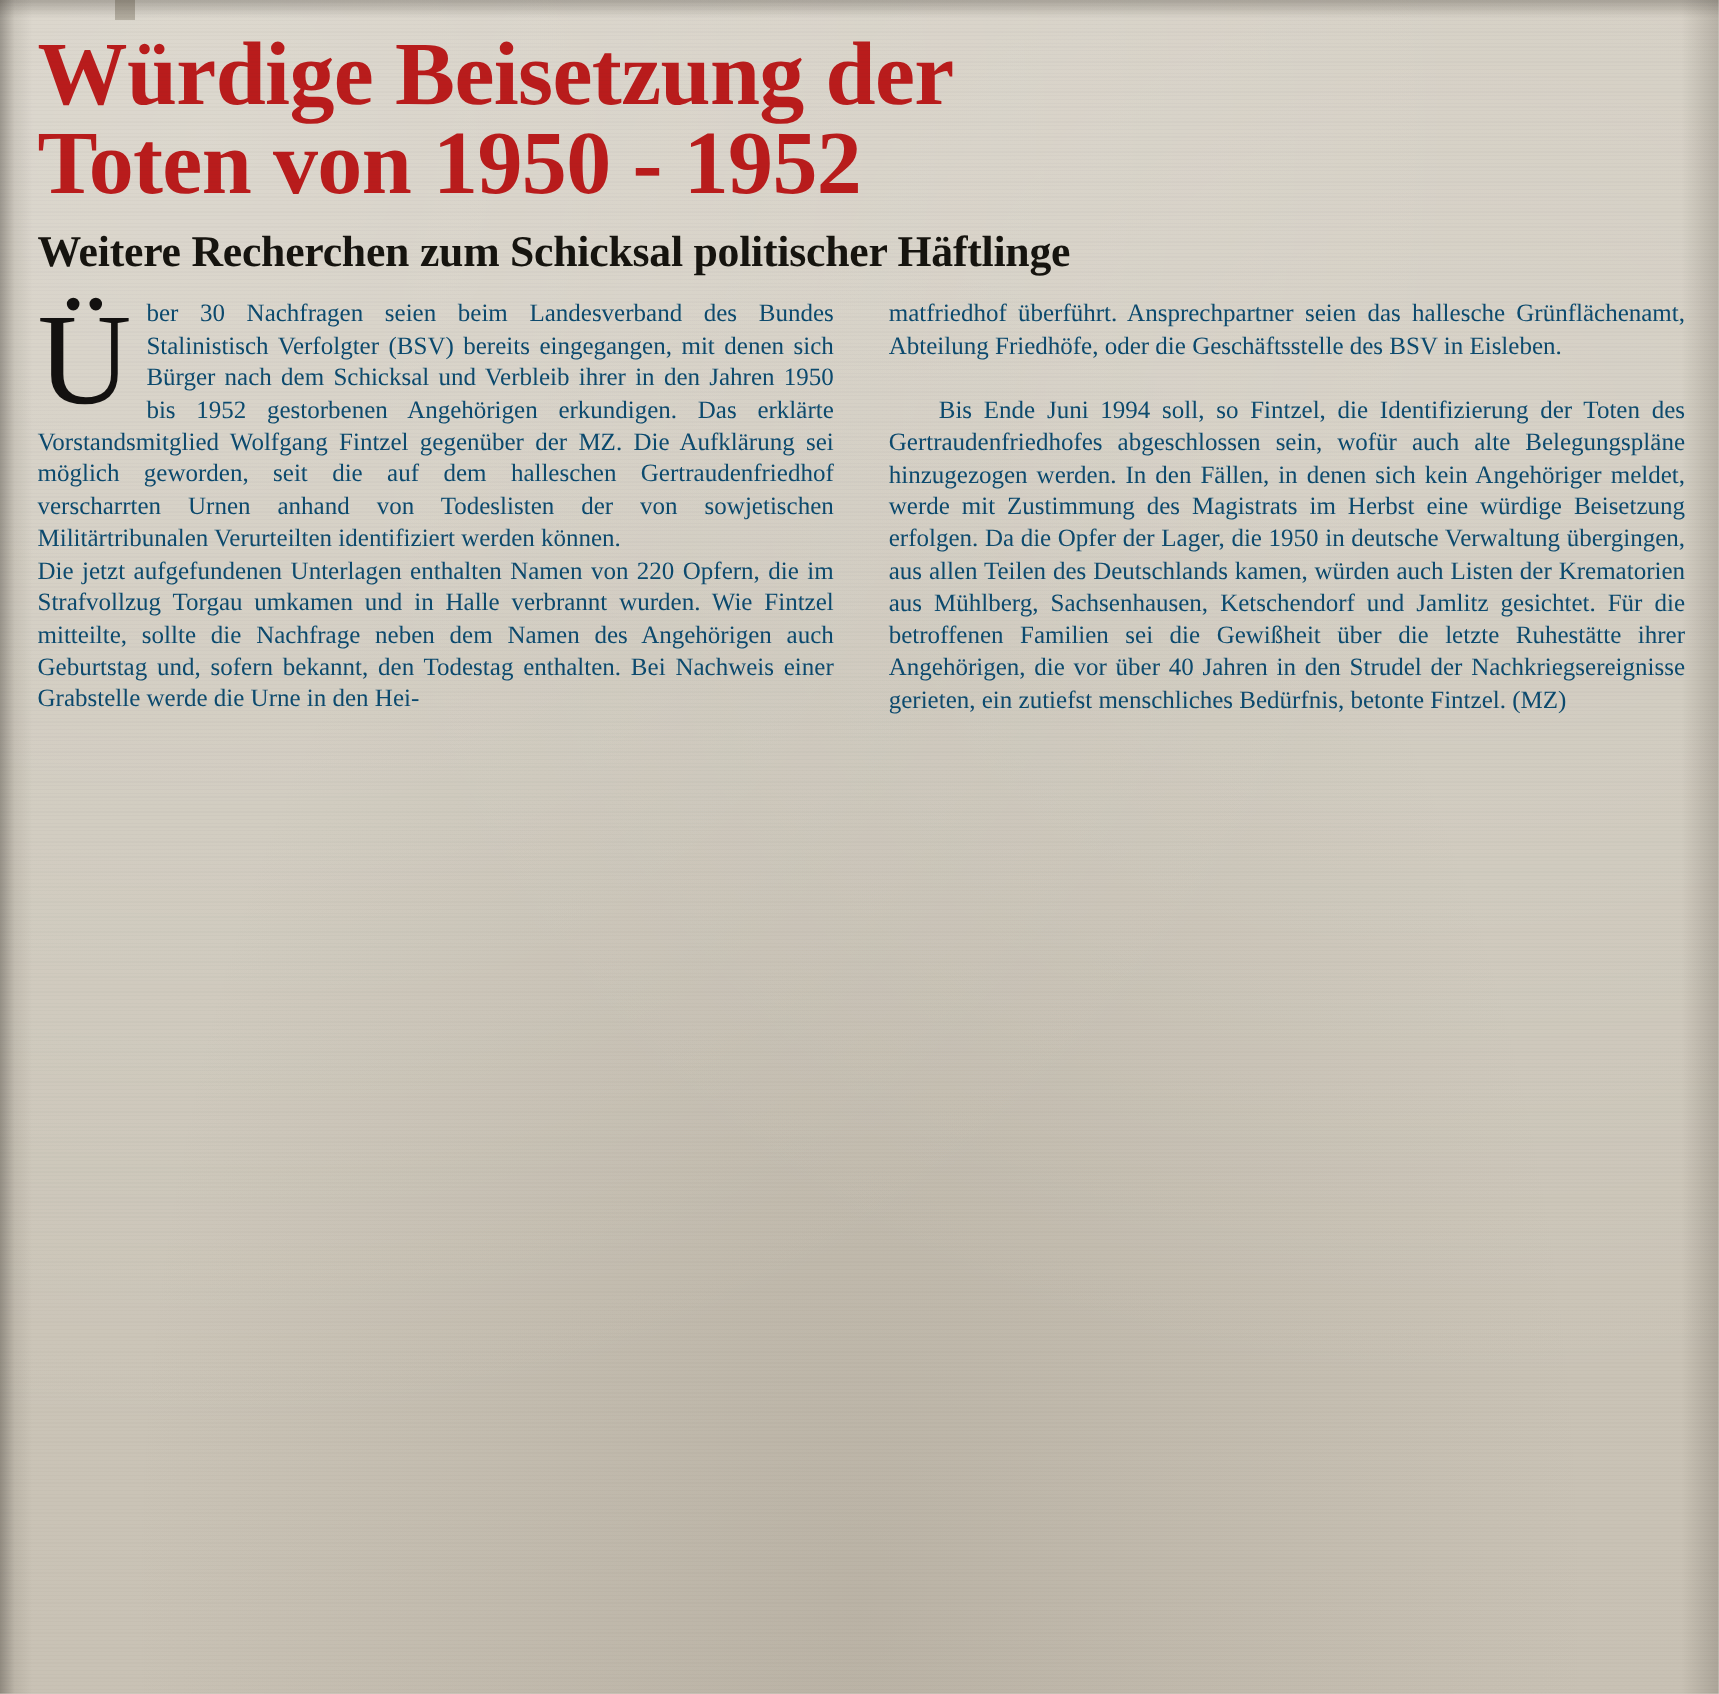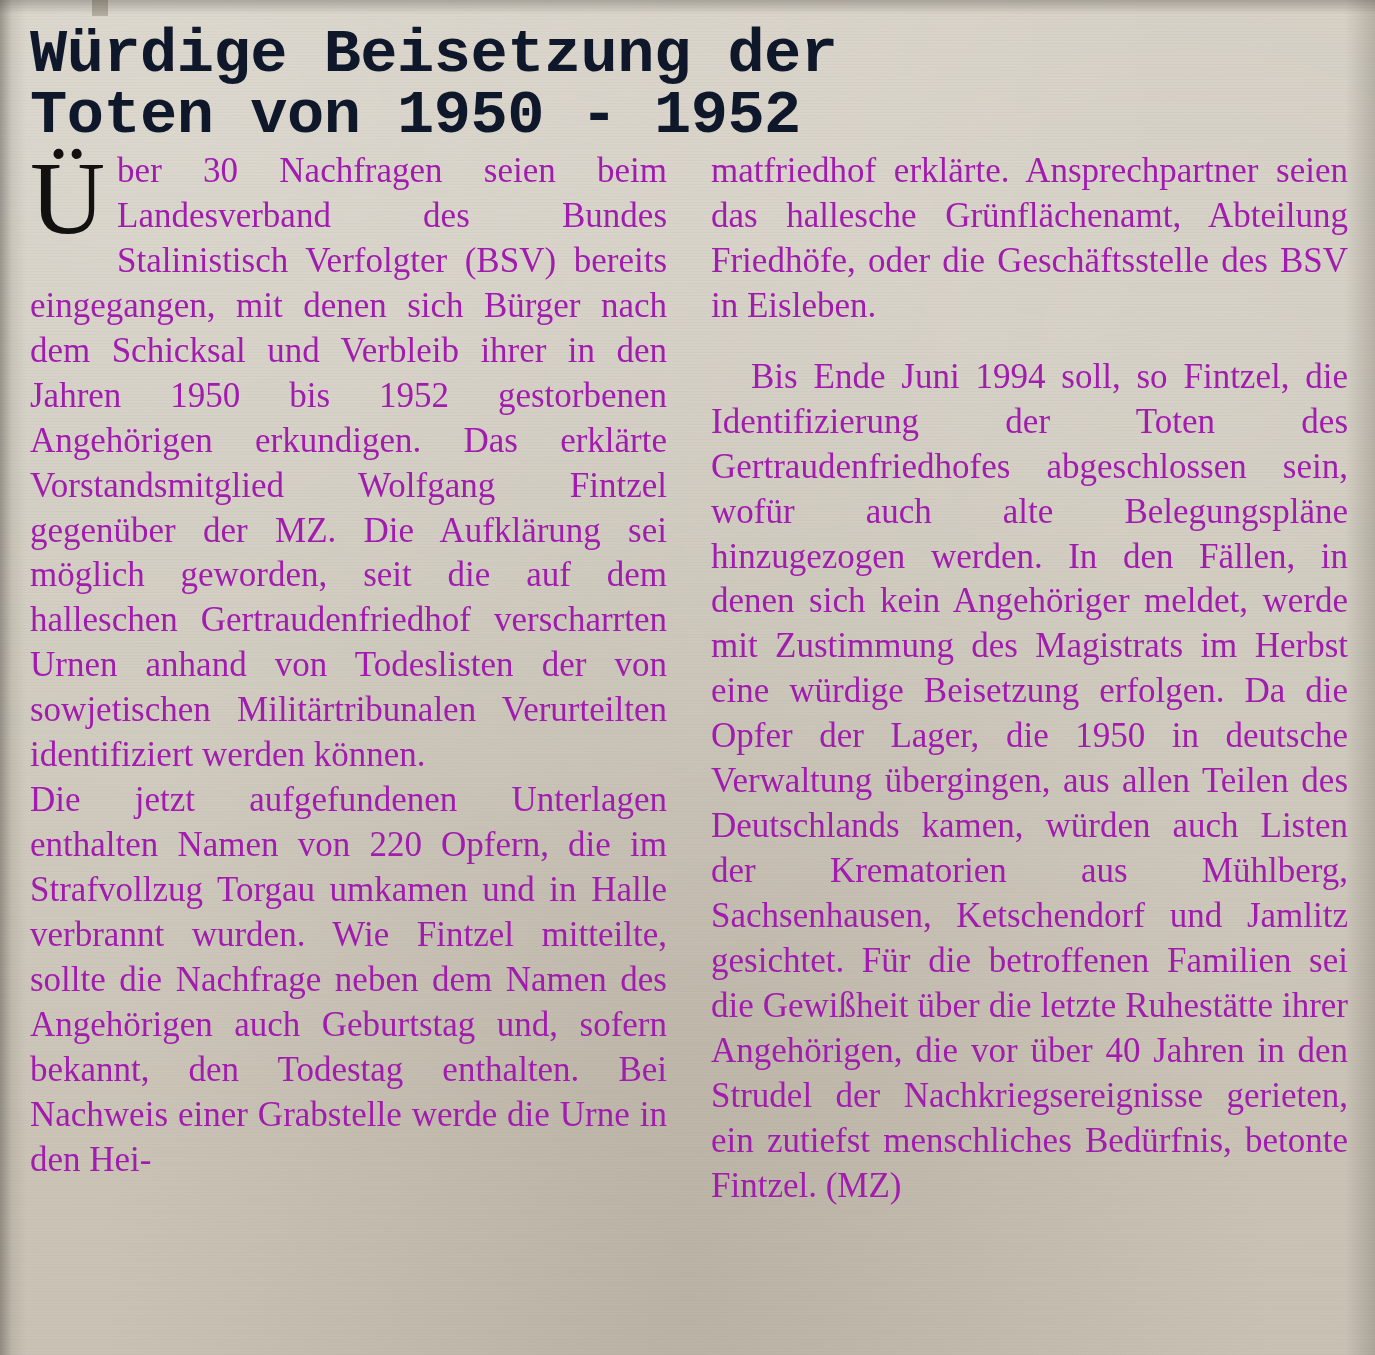--- a/index.html
+++ b/index.html
@@ -67,13 +67,13 @@
   }
 
   .headline {
-    font-family: Liberation Mono, monospace;
+    font-family: Liberation Serif, serif;
     font-weight: bold;
-    font-size: 62px;
+    font-size: 72px;
     line-height: 0.99;
     letter-spacing: -0.5px;
     margin: 0 0 2px 0;
-    color: #0f172a;
+    color: #b91c1c;
     white-space: pre-line;
     text-rendering: optimizeLegibility;
   }

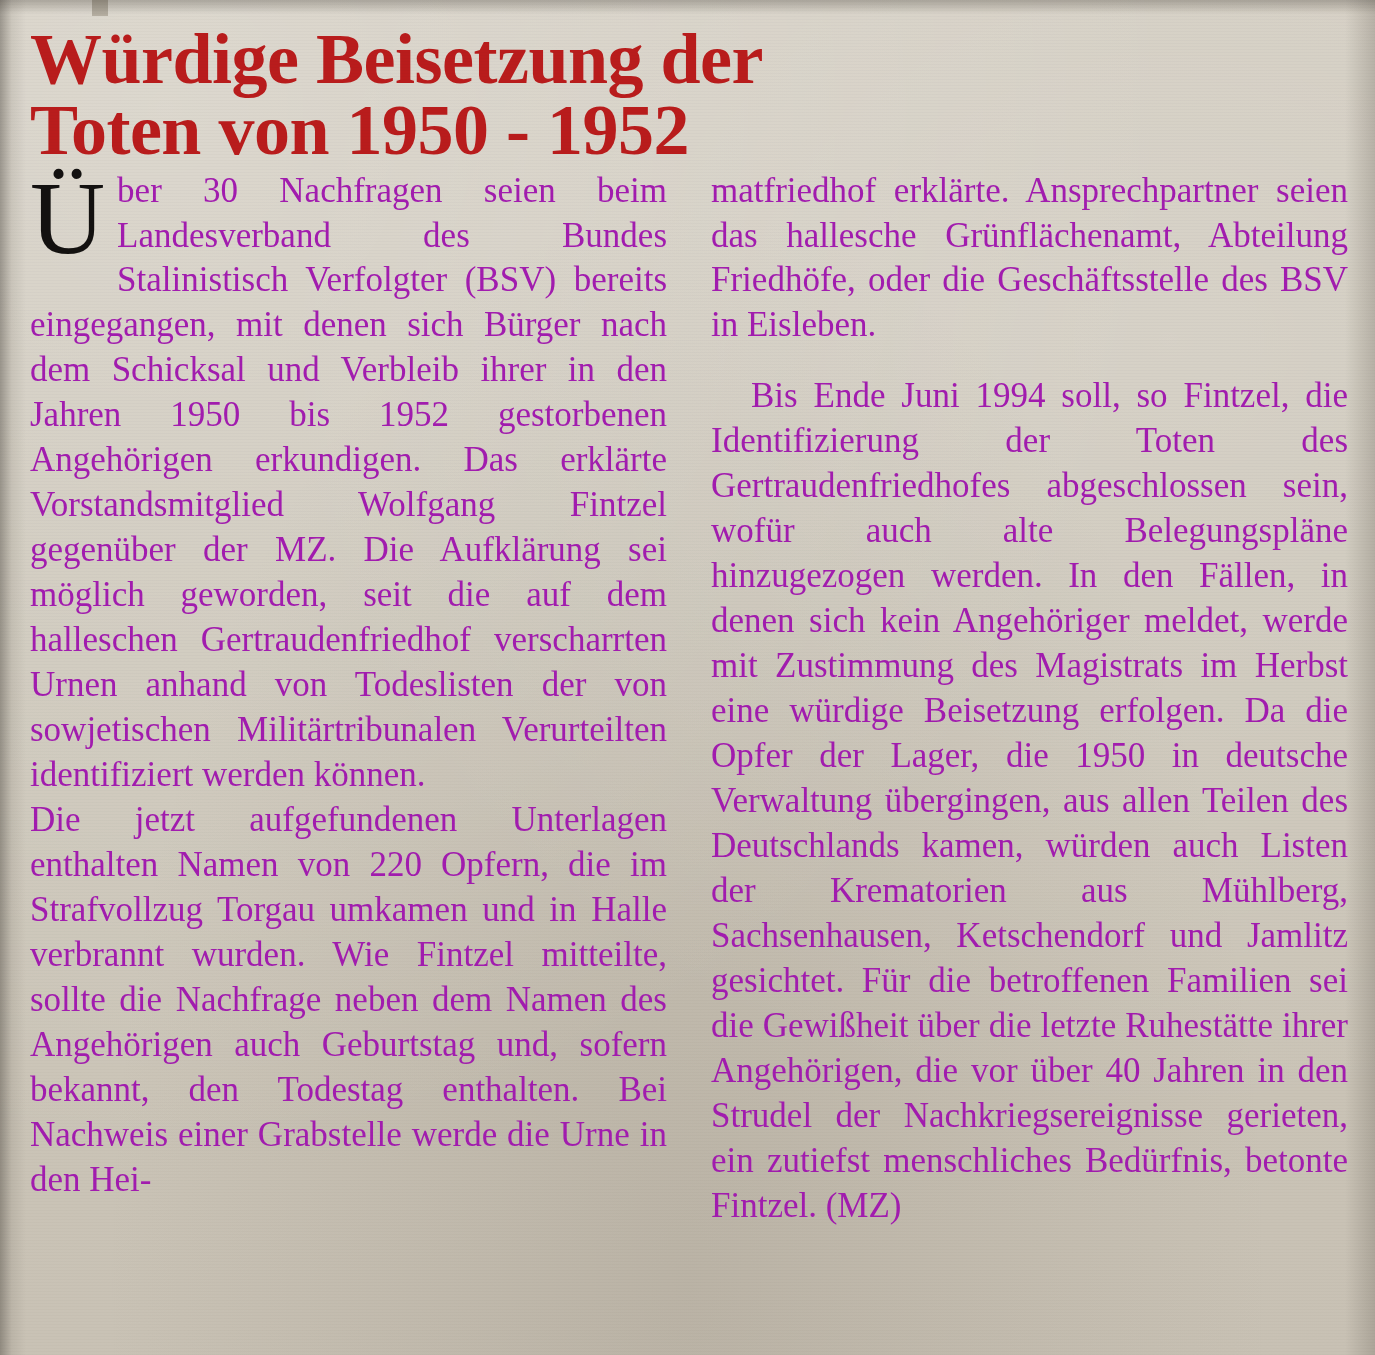--- a/index.html
+++ b/index.html
@@ -154,6 +154,7 @@
   <h1 class="headline">Würdige Beisetzung der
 Toten von 1950 - 1952</h1>
 
+  <h2 class="subhead">Weitere Recherchen zum Schicksal politischer Häftlinge</h2>
 
   <div class="columns">
 

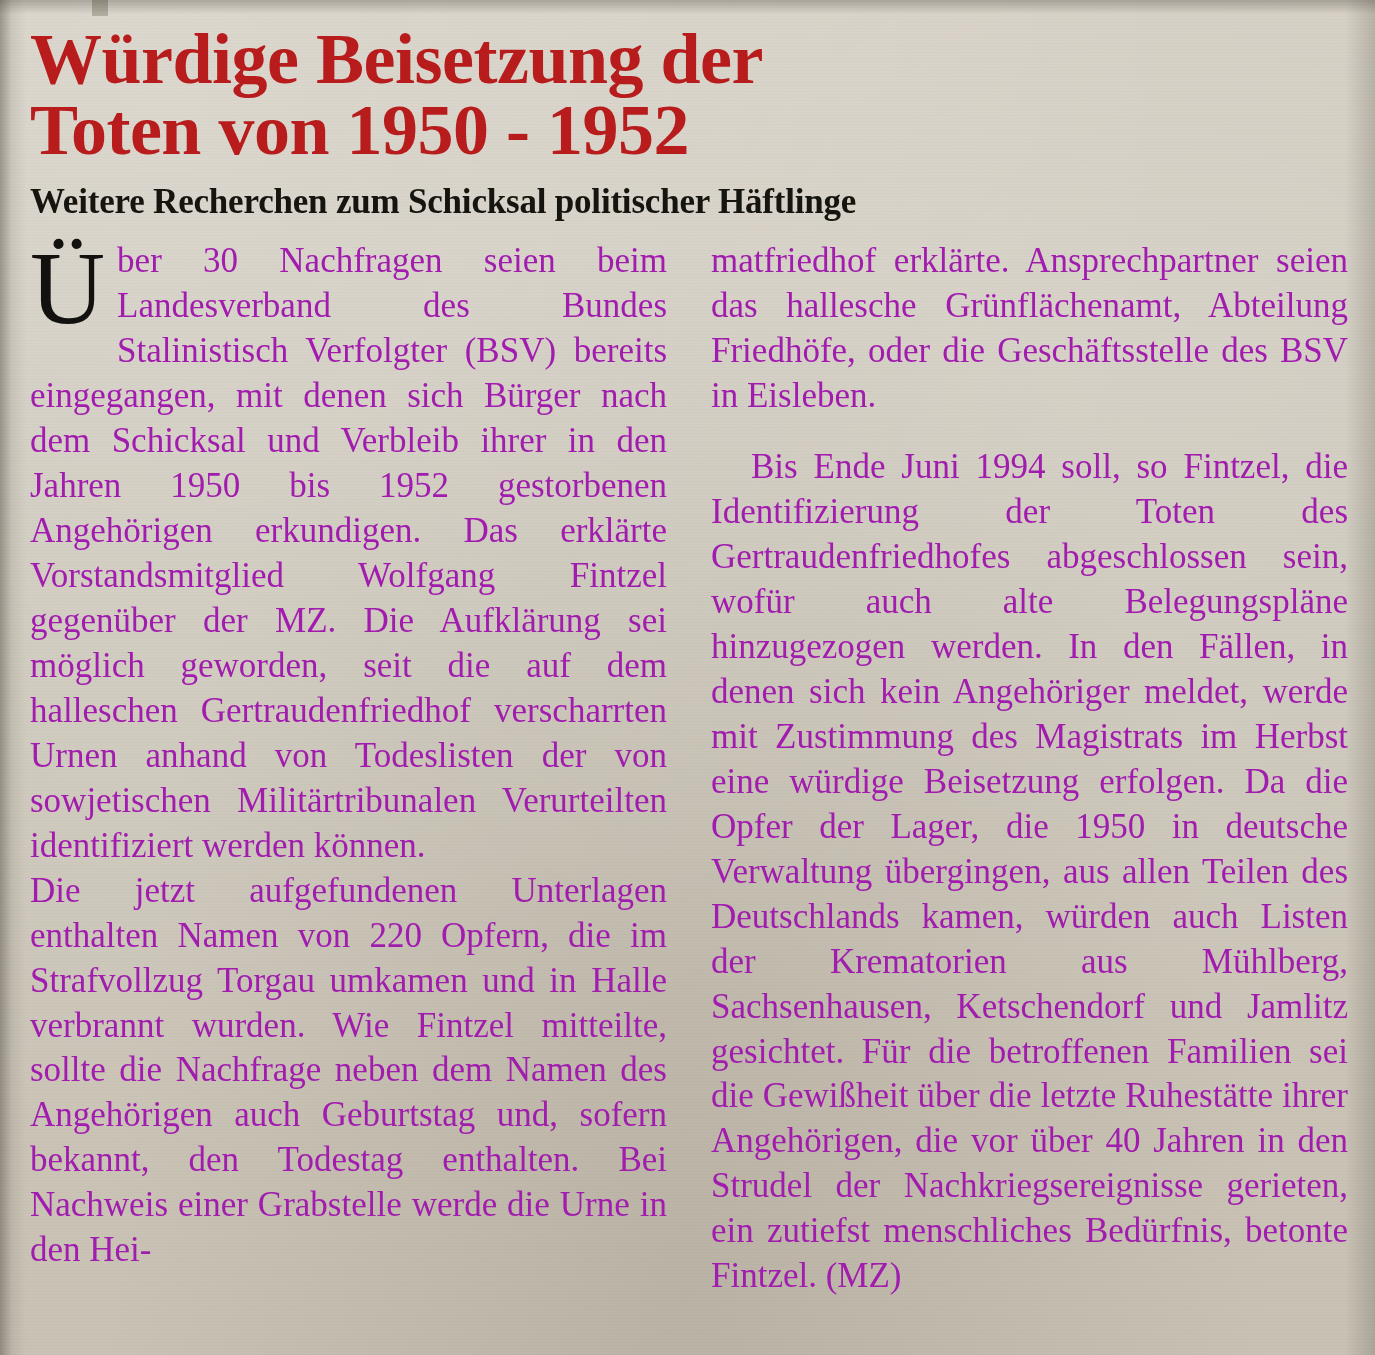--- a/index.html
+++ b/index.html
@@ -100,12 +100,12 @@
 
   p.body {
     margin: 0 0 0 0;
-    font-size: 35px;
+    font-size: 20px;
     line-height: 1.285;
     text-align: justify;
     text-justify: inter-word;
     hyphens: manual;
-    color: #a21caf;
+    color: #0c4a6e;
   }
   p.body + p.body {
     margin-top: 26px;

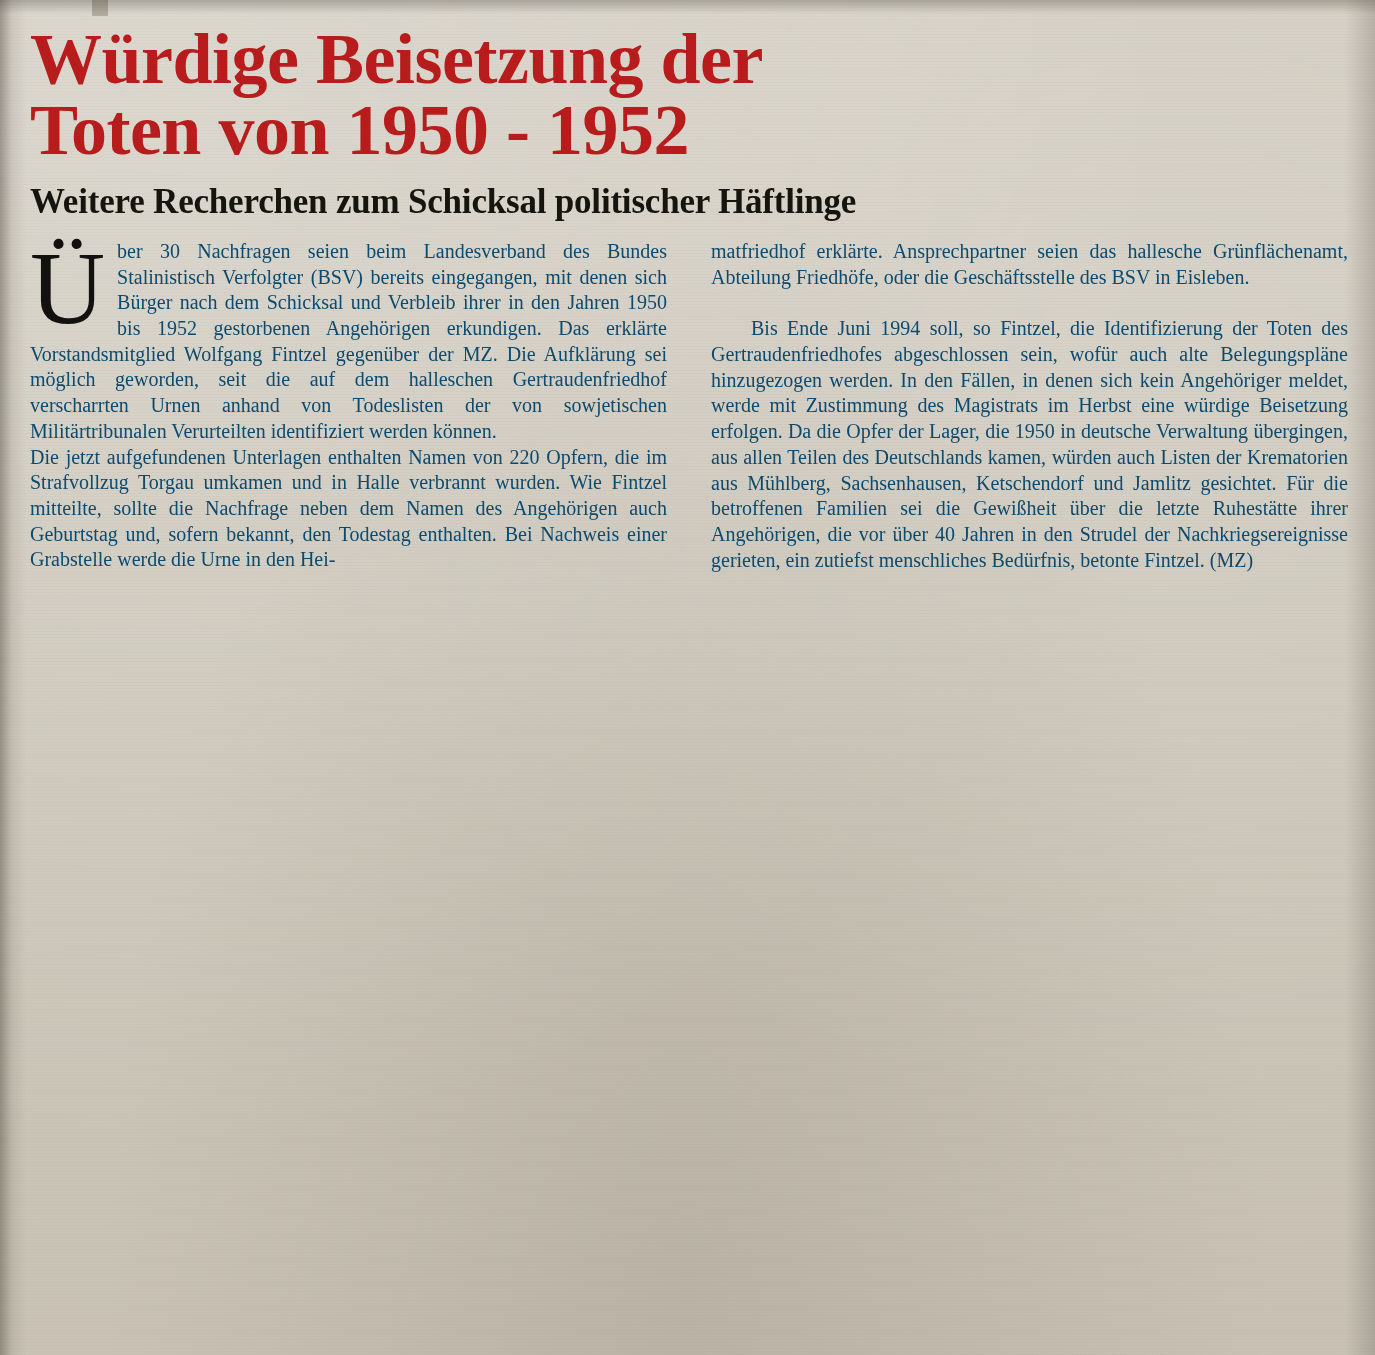--- a/index.html
+++ b/index.html
@@ -167,7 +167,7 @@
     </div>
 
     <div class="col">
-      <p class="body cont">matfriedhof erklärte. Ansprechpartner seien das hallesche Grünflächenamt, Abteilung Friedhöfe, oder die Geschäftsstelle des BSV in Eisleben.</p>
+      <p class="body cont">matfriedhof überführt. Ansprechpartner seien das hallesche Grünflächenamt, Abteilung Friedhöfe, oder die Geschäftsstelle des BSV in Eisleben.</p>
       <p class="body">Bis Ende Juni 1994 soll, so Fintzel, die Identifizierung der Toten des Gertraudenfriedhofes abgeschlossen sein, wofür auch alte Belegungspläne hinzugezogen werden. In den Fällen, in denen sich kein Angehöriger meldet, werde mit Zustimmung des Magistrats im Herbst eine würdige Beisetzung erfolgen. Da die Opfer der Lager, die 1950 in deutsche Verwaltung übergingen, aus allen Teilen des Deutschlands kamen, würden auch Listen der Krematorien aus Mühlberg, Sachsenhausen, Ketschendorf und Jamlitz gesichtet. Für die betroffenen Familien sei die Gewißheit über die letzte Ruhestätte ihrer Angehörigen, die vor über 40 Jahren in den Strudel der Nachkriegsereignisse gerieten, ein zutiefst menschliches Bedürfnis, betonte Fintzel. (MZ)</p>
     </div>
 

